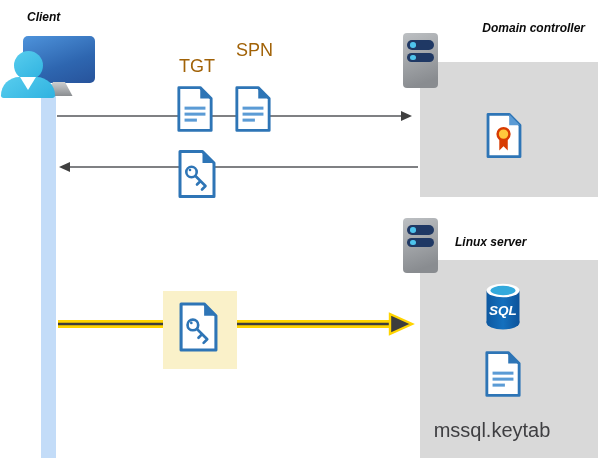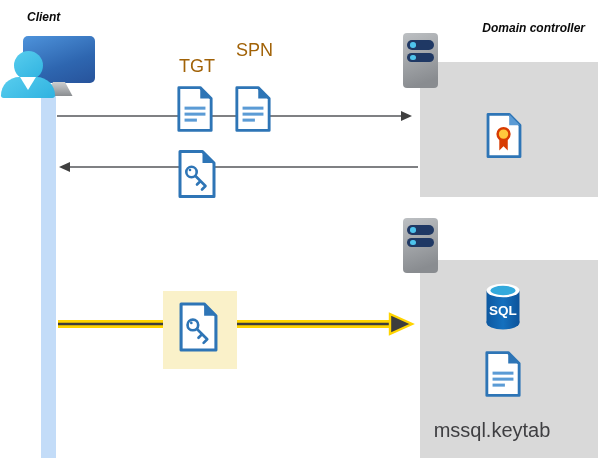--- a/index.html
+++ b/index.html
@@ -140,6 +140,7 @@
         <span class="server-dot"></span>
       </div>
   </div>
+  <div class="abs label-bold" style="left:455px;top:231px;width:140px;">Linux server</div>
 
   <div class="abs icon" style="left:486px;top:283px;width:34px;height:47px;">
     <svg viewBox="0 0 34 47">

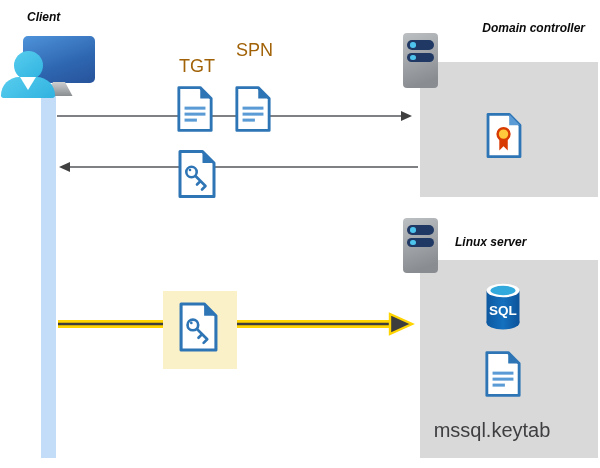--- a/index.html
+++ b/index.html
@@ -38,7 +38,7 @@
     border-radius:50%;background:#4ec3ec;}
   
   .icon svg{display:block;width:100%;height:100%;}
-  .icon{z-index:3;}
+  .icon{z-index:3;font-style:italic;}
   
   .arrows{left:0;top:0;width:600px;height:468px;z-index:1;pointer-events:none;}
   .arrows .gline{stroke:#55565a;stroke-width:1.7px;}

